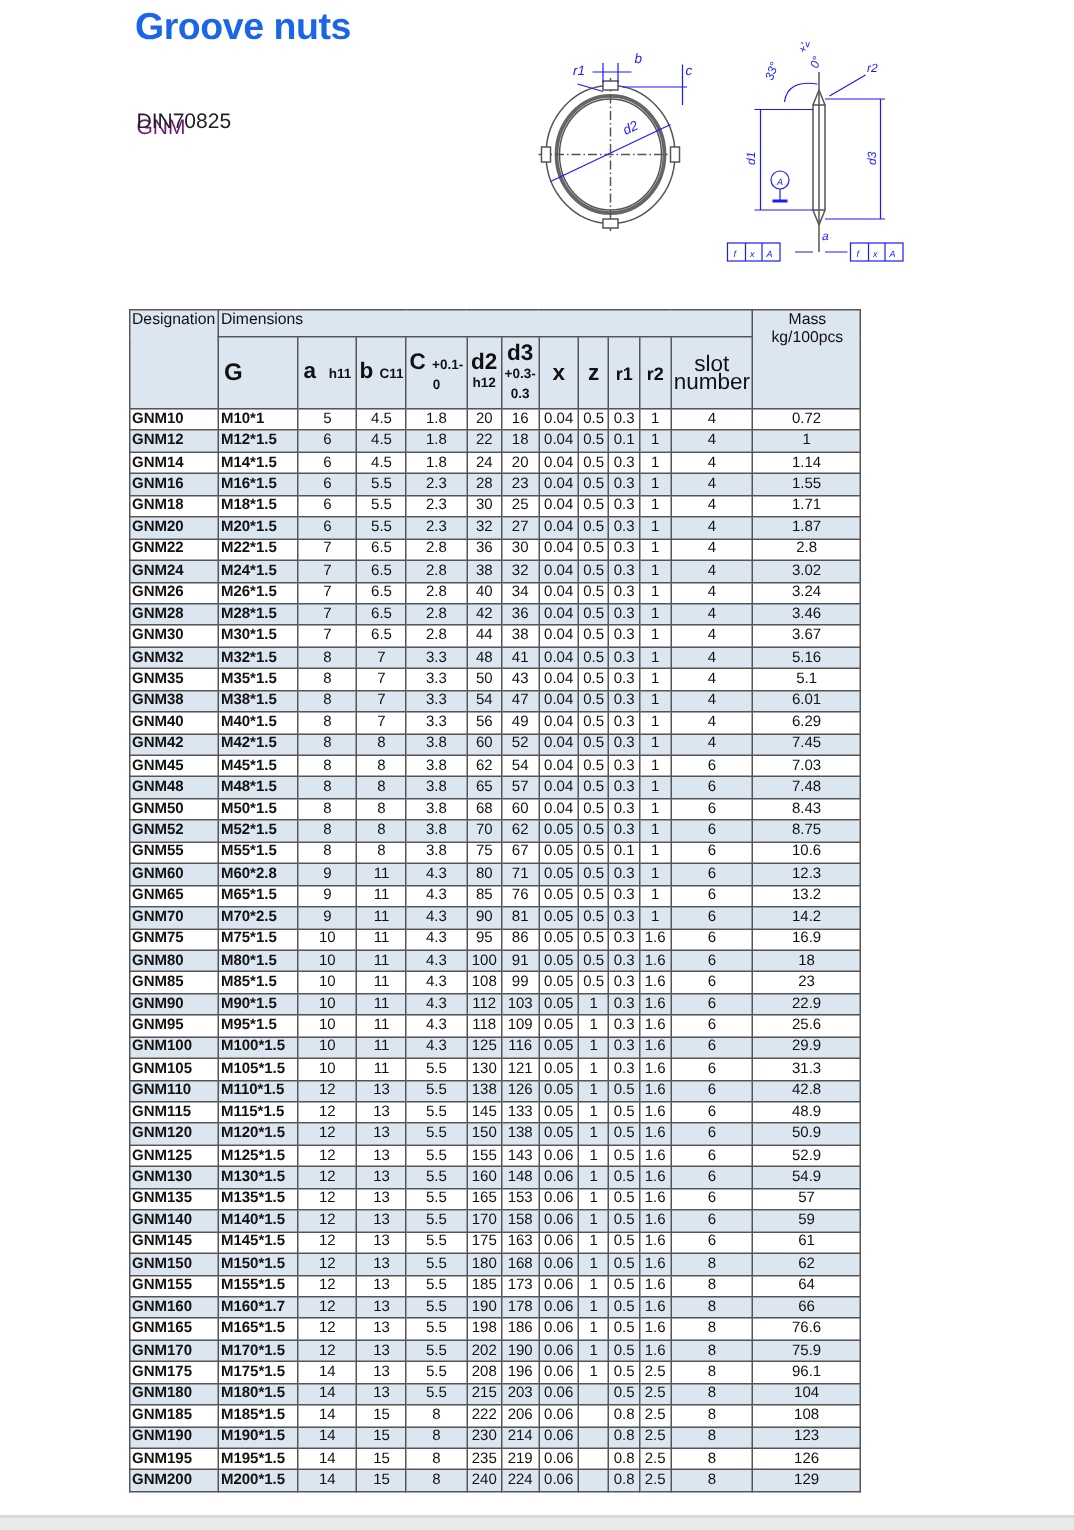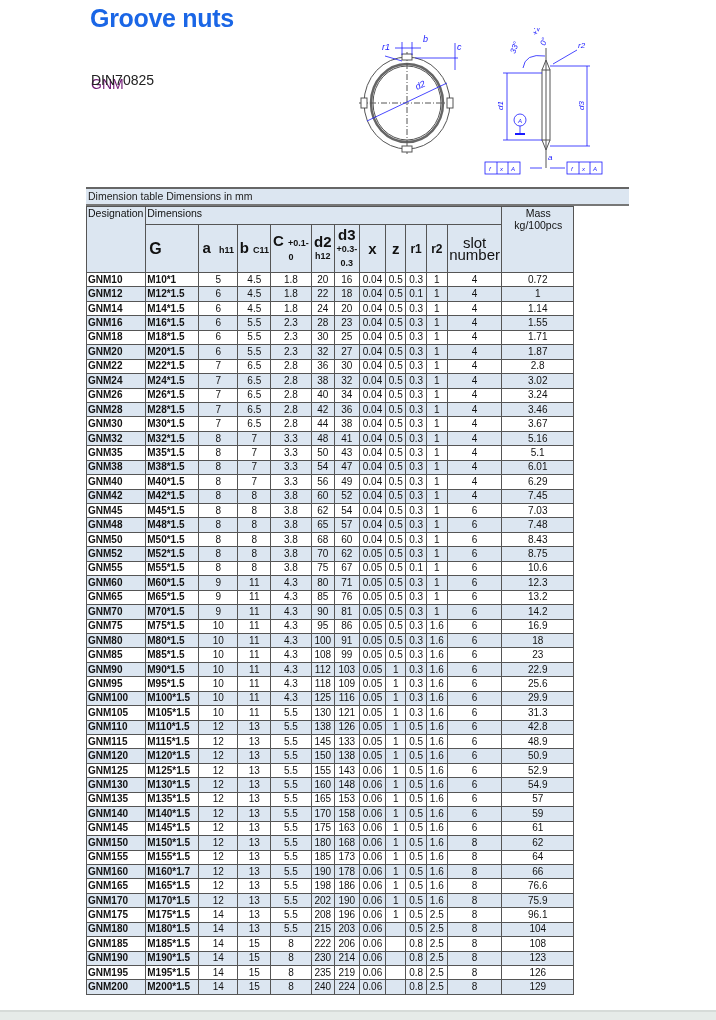--- a/index.html
+++ b/index.html
@@ -110,7 +110,6 @@
     </g>
   </svg>
 
-  <div class="caption">Dimension table Dimensions in mm</div>
 
   <table class="dim">
     <colgroup>

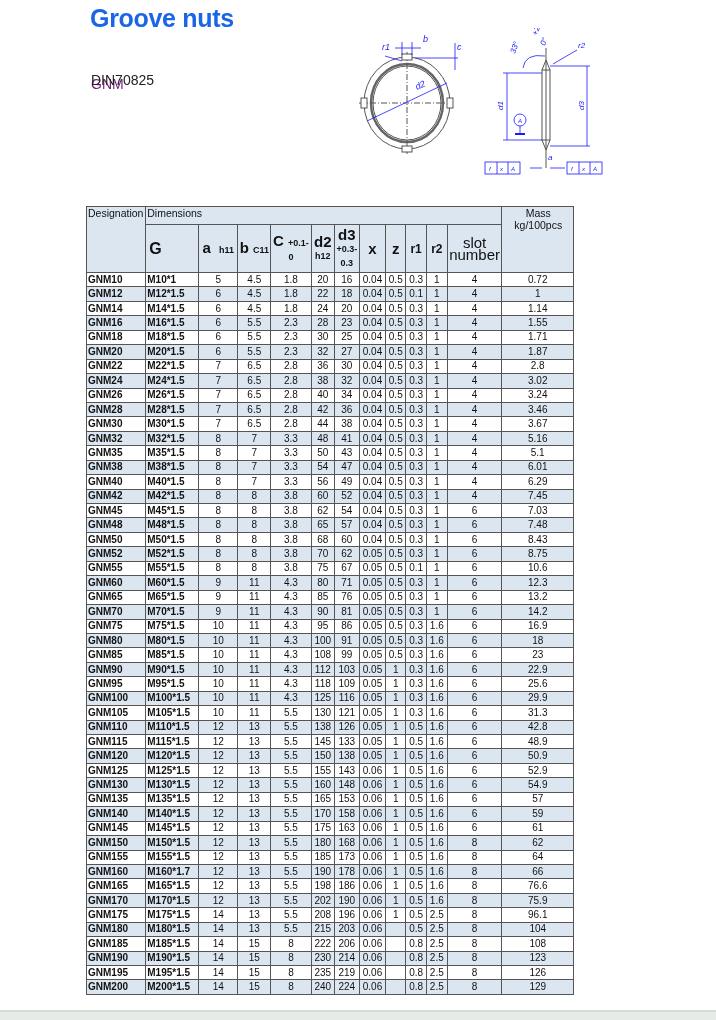--- a/index.html
+++ b/index.html
@@ -465,7 +465,7 @@
         </tr>
         <tr>
           <td class="des">GNM60</td>
-          <td class="g">M60*1.5</td>
+          <td class="g">M60*2.8</td>
           <td>9</td>
           <td>11</td>
           <td>4.3</td>

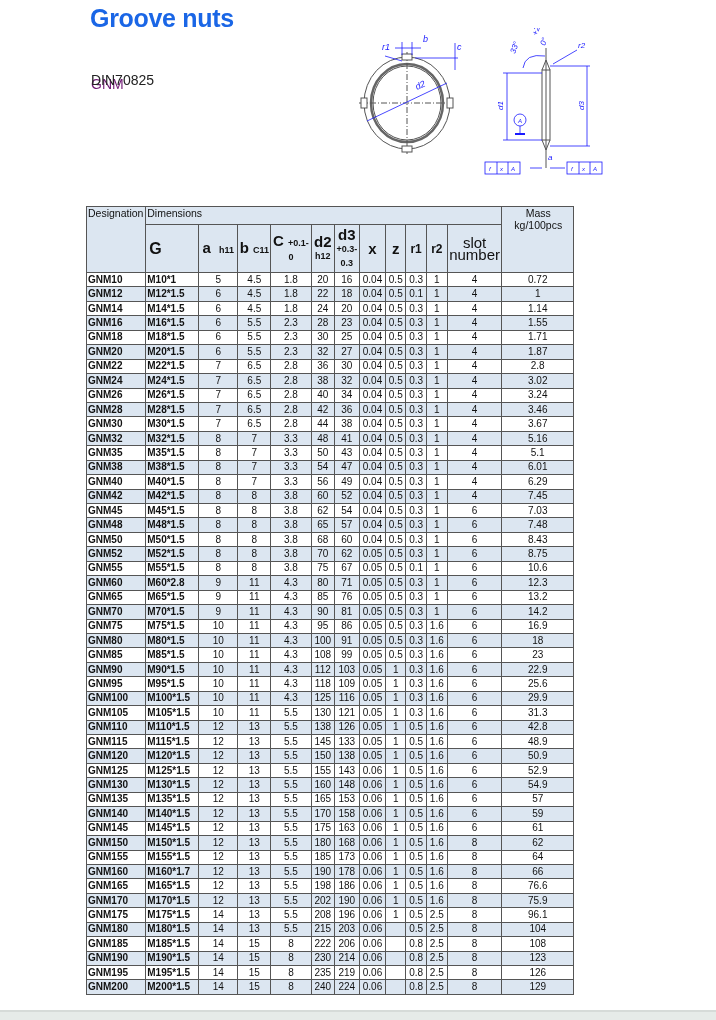--- a/index.html
+++ b/index.html
@@ -495,7 +495,7 @@
         </tr>
         <tr>
           <td class="des">GNM70</td>
-          <td class="g">M70*1.5</td>
+          <td class="g">M70*2.5</td>
           <td>9</td>
           <td>11</td>
           <td>4.3</td>

